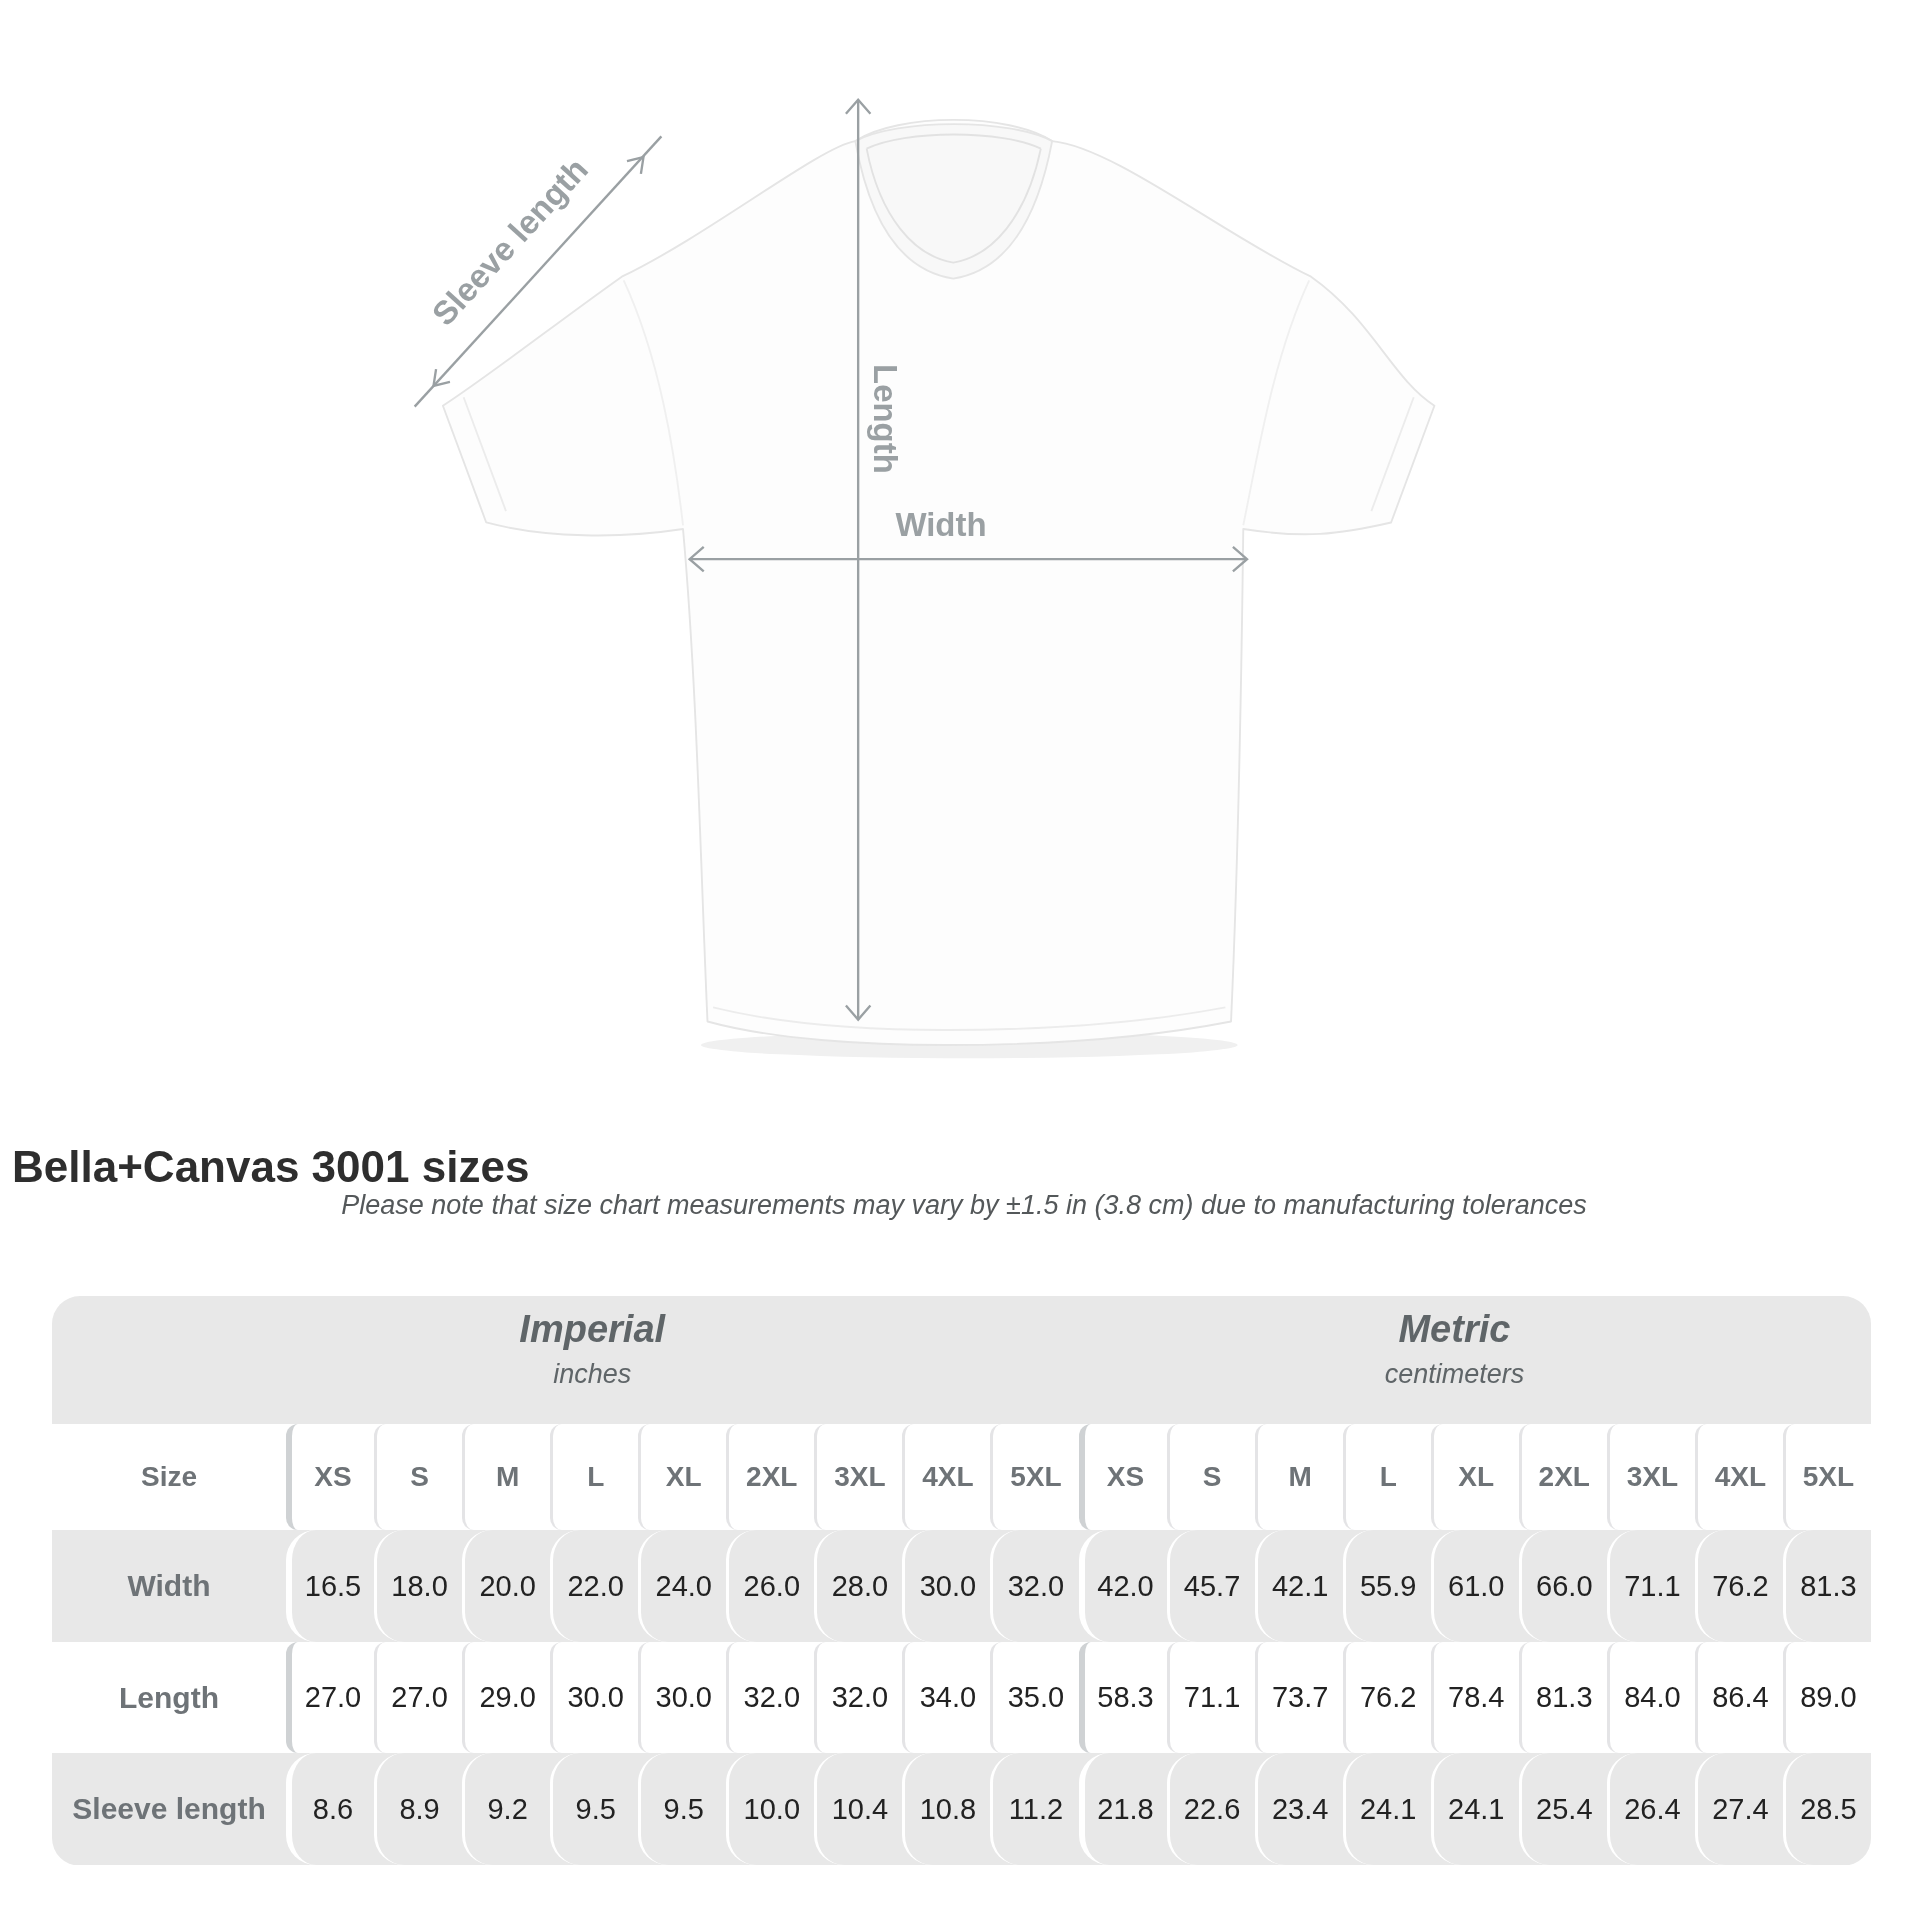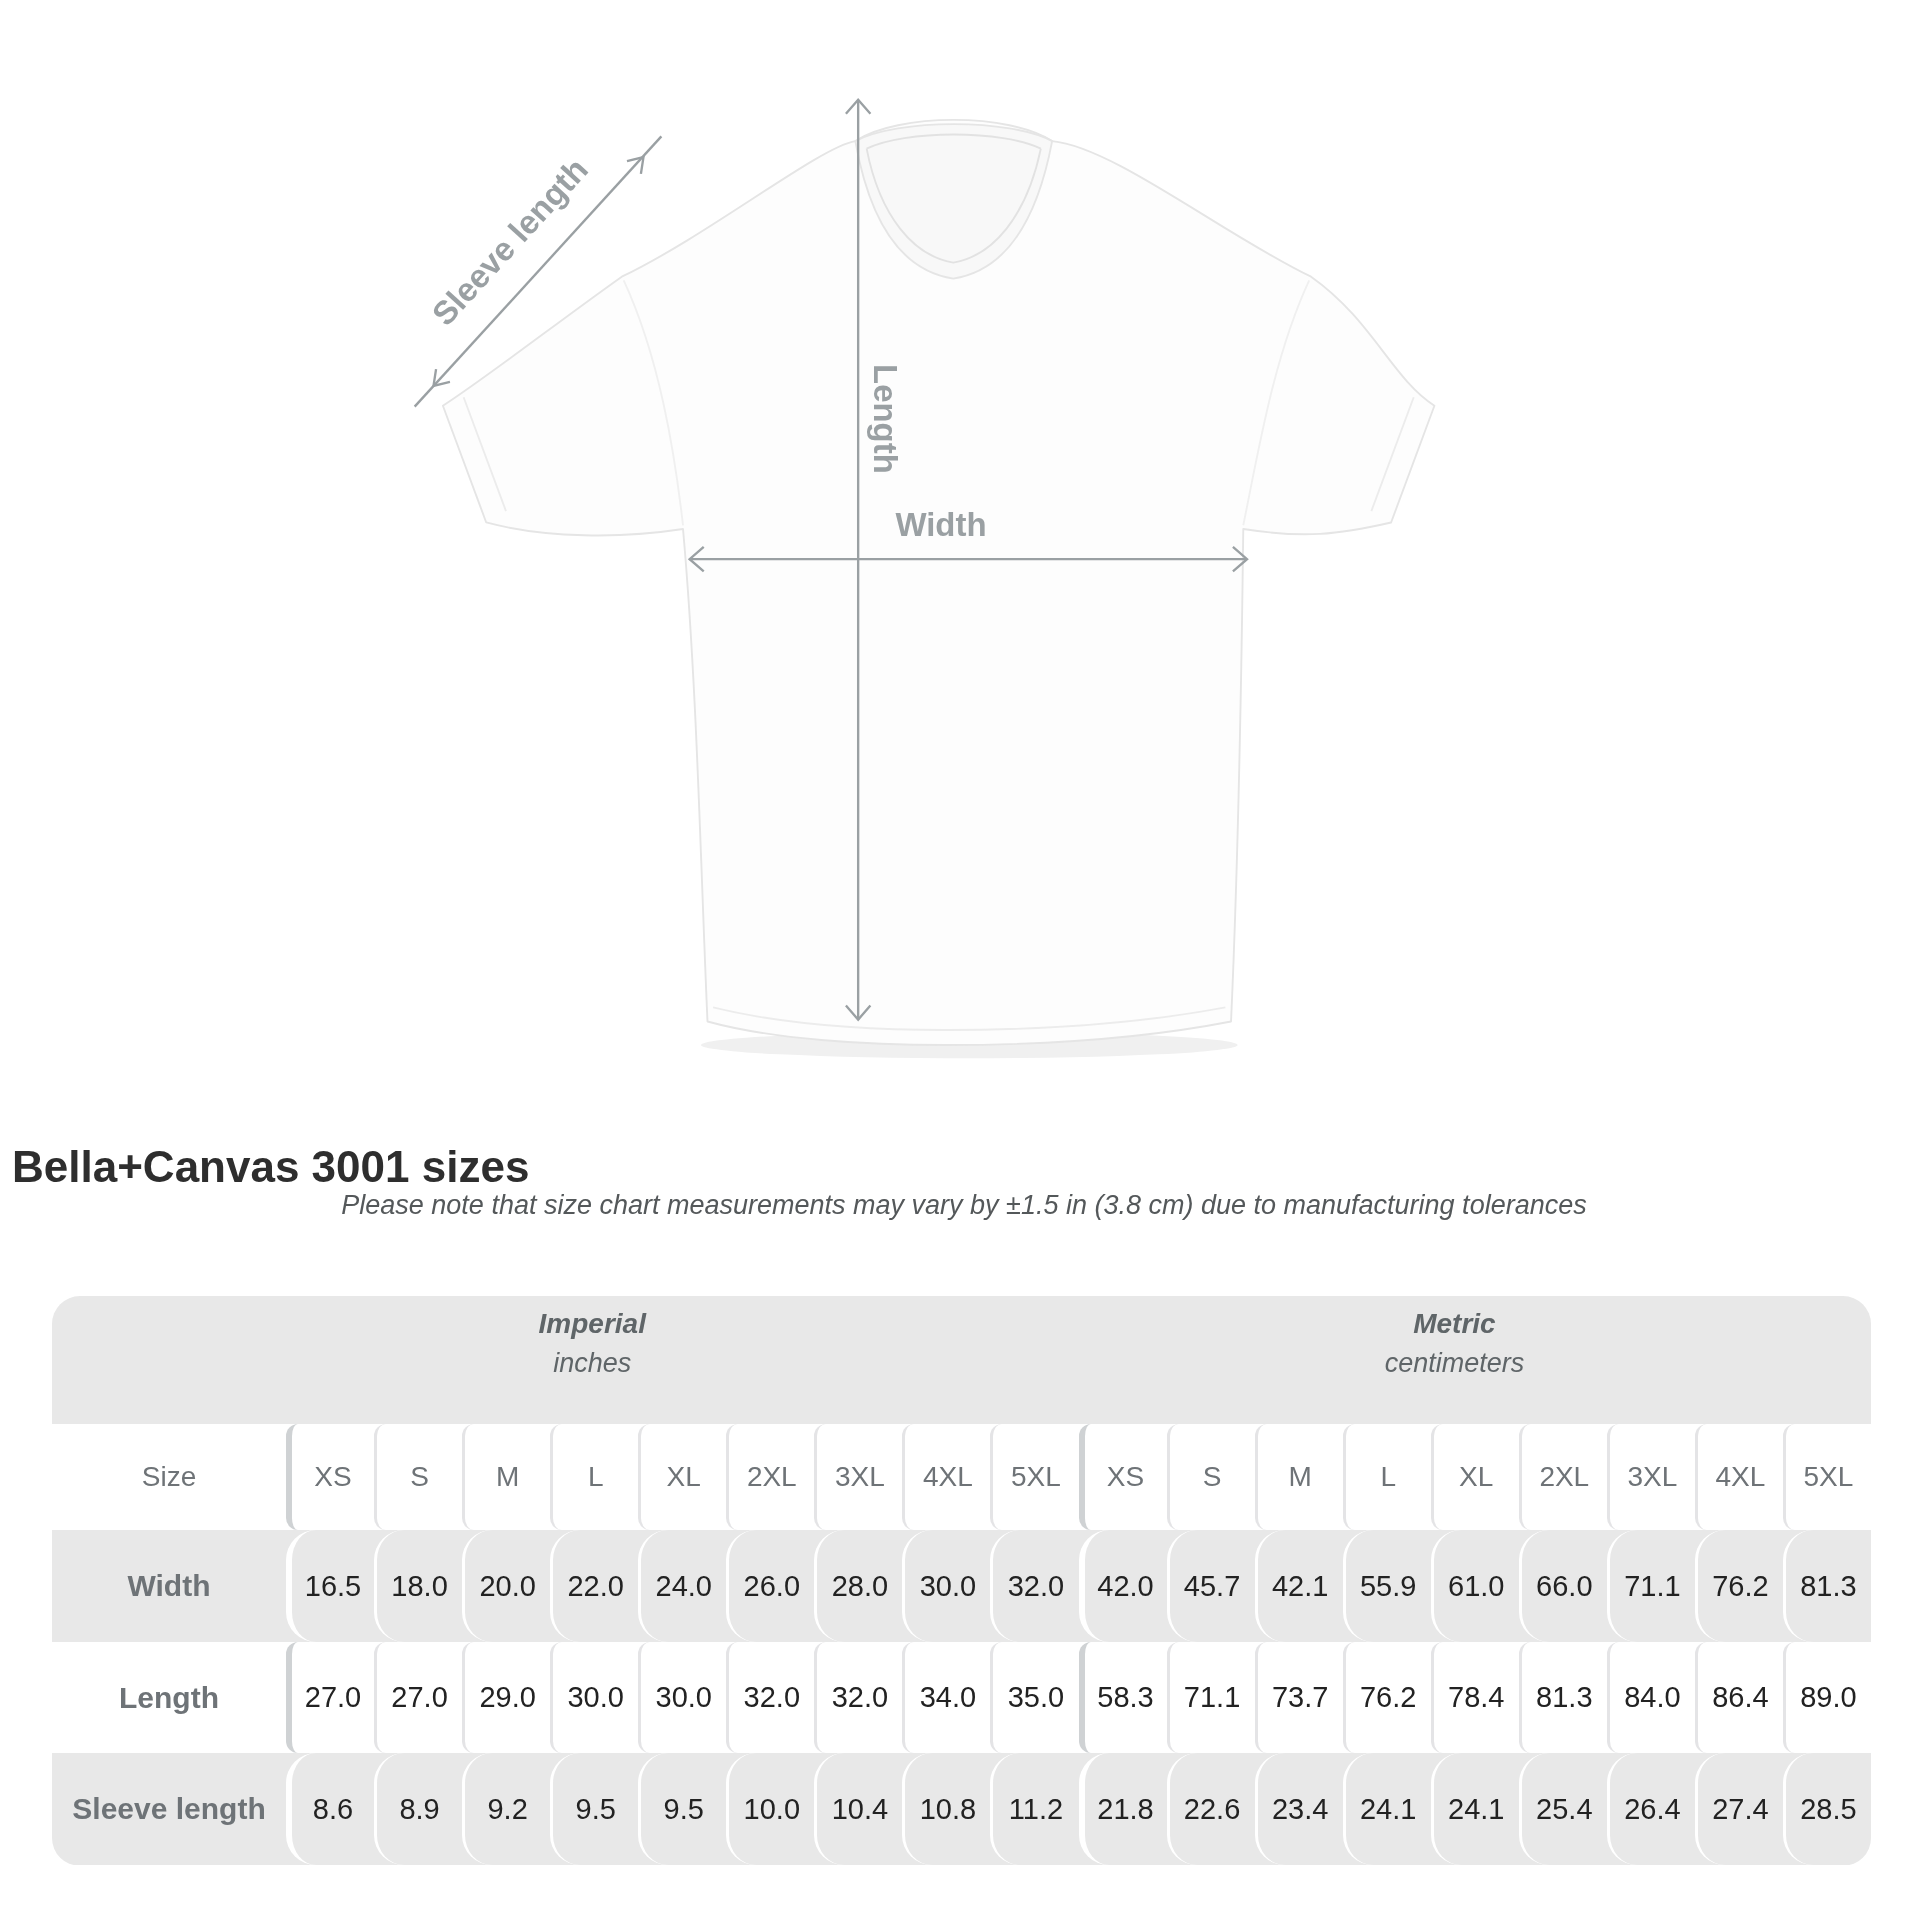--- a/index.html
+++ b/index.html
@@ -28,7 +28,7 @@
   }
   .group-band{position:relative;height:128px;background:#e8e8e8;}
   .unit-group{position:absolute;top:13px;transform:translateX(-50%);text-align:center;}
-  .unit-group .g-name{font-size:28px;font-weight:bold;font-style:italic;color:#5f6568;line-height:1.1;}
+  .unit-group .g-name{font-size:38px;font-weight:bold;font-style:italic;color:#5f6568;line-height:1.1;}
   .unit-group .g-unit{font-size:27px;font-style:italic;color:#5f6568;margin-top:8.5px;}
   .unit-group.imperial{left:29.7%;}
   .unit-group.metric{left:77.1%;}

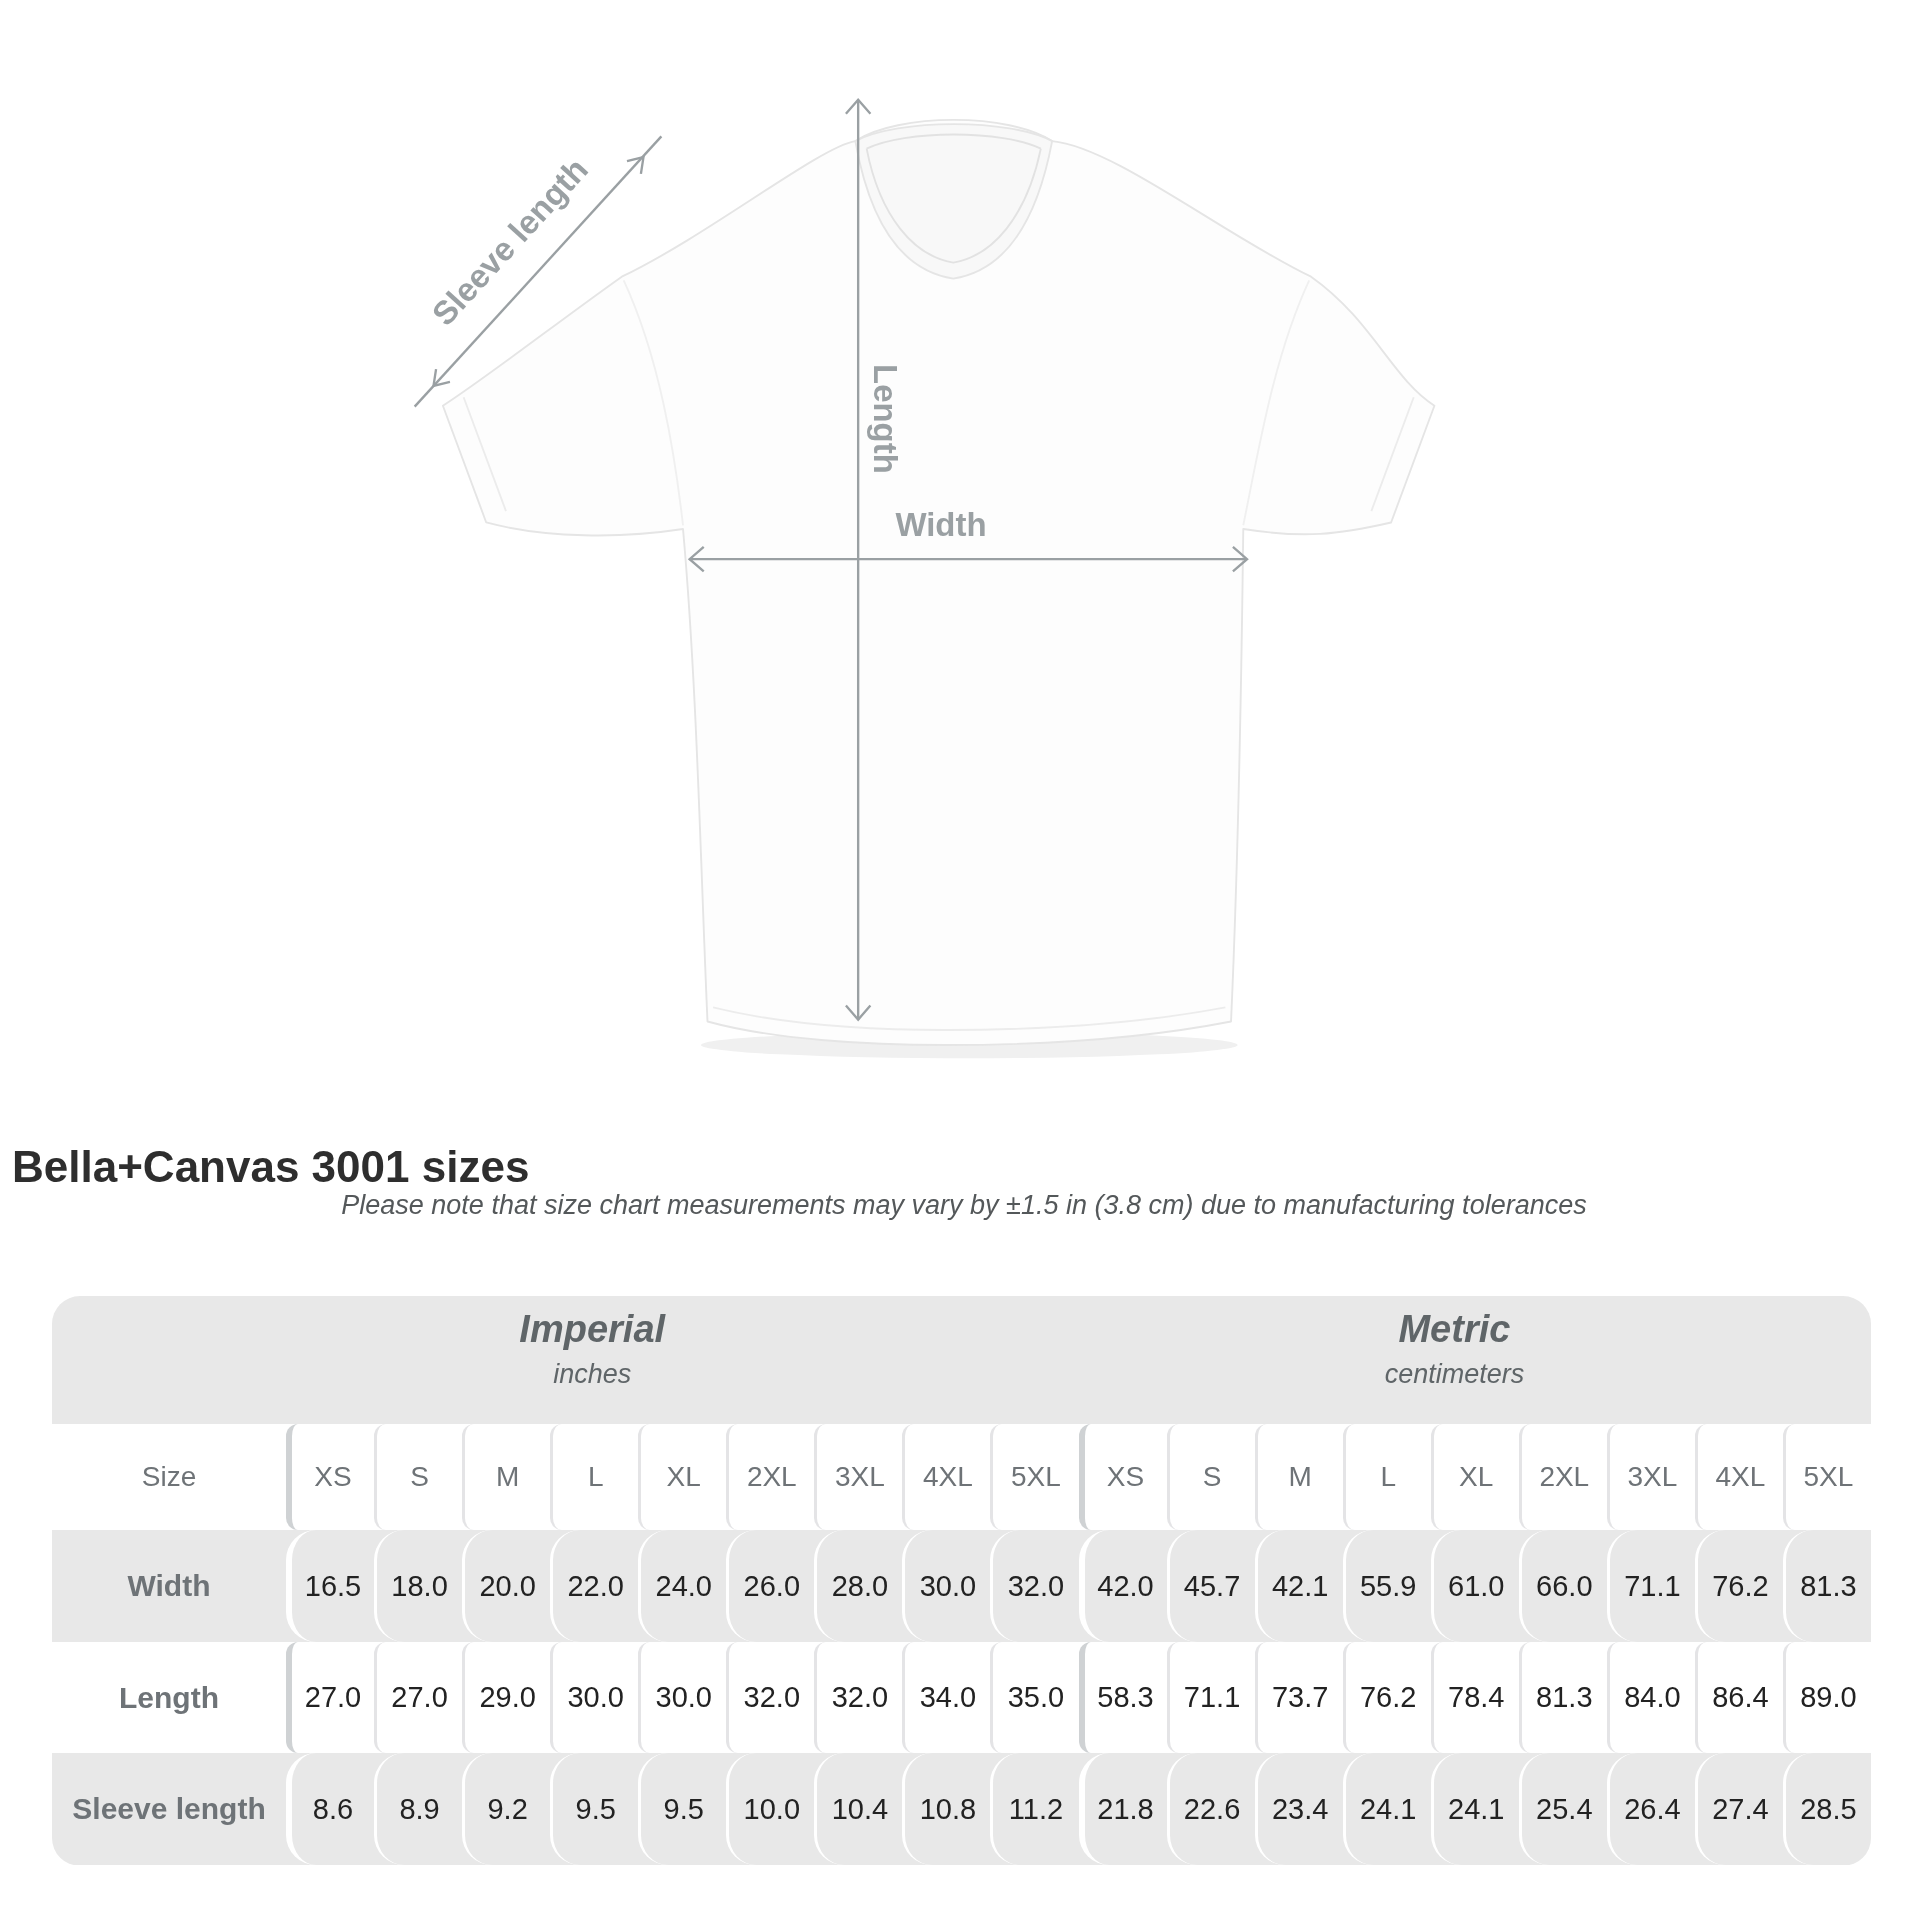--- a/index.html
+++ b/index.html
@@ -41,7 +41,7 @@
   .trow.white .cell.sep{border-left-color:#e4e4e6;border-radius:12px;}
   .trow.white .cell.sep.thick{border-left-color:#cfd2d4;}
   .trow.gray .cell.sep{border-left-color:#ffffff;border-radius:30px;}
-  .cell.head{font-weight:normal;color:#6e7377;font-size:28px;}
+  .cell.head{font-weight:bold;color:#6e7377;font-size:28px;}
   .cell.rowlabel{font-weight:bold;color:#6e7377;font-size:30px;}
   .cell.num{color:#222222;font-size:29px;}
 </style>

